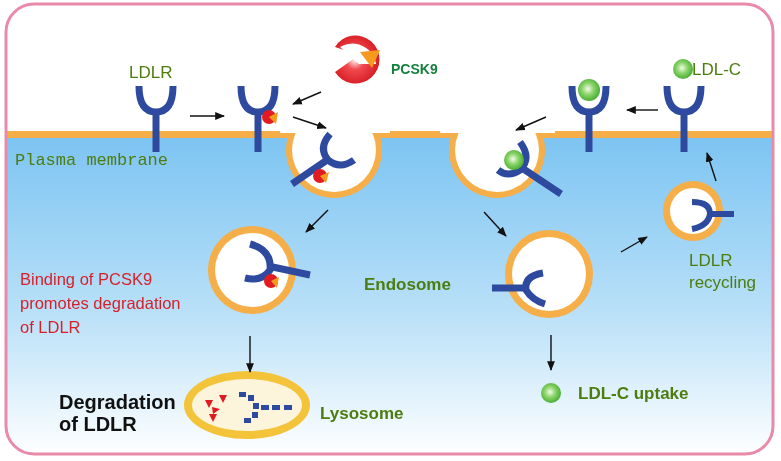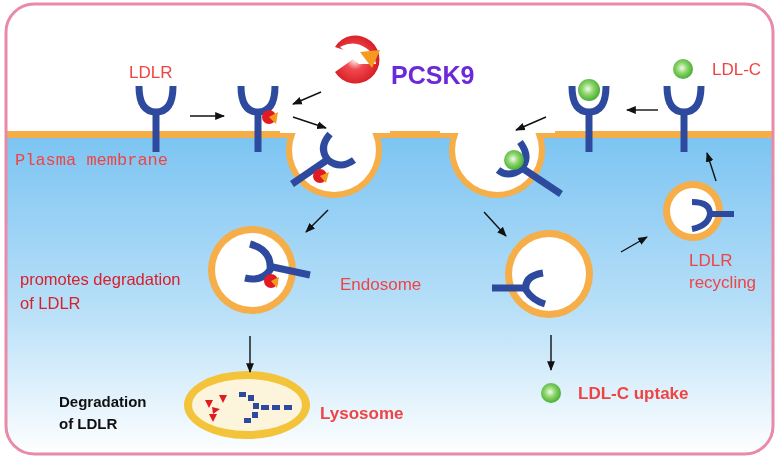--- a/index.html
+++ b/index.html
@@ -6,7 +6,7 @@
   body{width:781px;height:461px;overflow:hidden;position:relative;font-family:"Liberation Sans",sans-serif;}
   #stage{position:absolute;left:0;top:0;}
   .lbl{position:absolute;font-family:"Liberation Sans",sans-serif;white-space:nowrap;color:#1a1a1a;}
-  .lbl-black{font-size:17px;color:#ef4444;}
+  .lbl-black{font-size:17px;color:#4d7c0f;}
   .lbl-red{font-size:16.5px;color:#d8202a;line-height:24px;white-space:normal;}
   .lbl-bold{font-weight:bold;font-size:15px;color:#111;line-height:22px;}
   .pcsk9{font-weight:bold;font-size:25px;color:#6d28d9;}

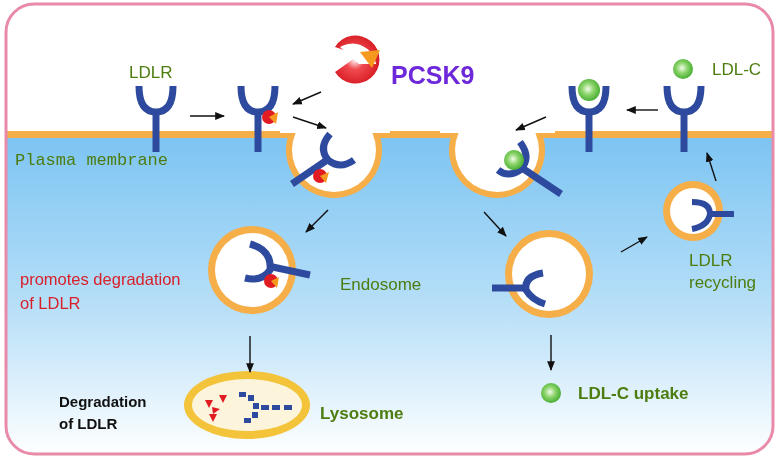--- a/index.html
+++ b/index.html
@@ -9,7 +9,7 @@
   .lbl-black{font-size:17px;color:#4d7c0f;}
   .lbl-red{font-size:16.5px;color:#d8202a;line-height:24px;white-space:normal;}
   .lbl-bold{font-weight:bold;font-size:15px;color:#111;line-height:22px;}
-  .pcsk9{font-weight:bold;font-size:25px;color:#6d28d9;}
+  .pcsk9{font-weight:bold;font-size:14px;color:#15803d;}
 </style>
 </head>
 <body>

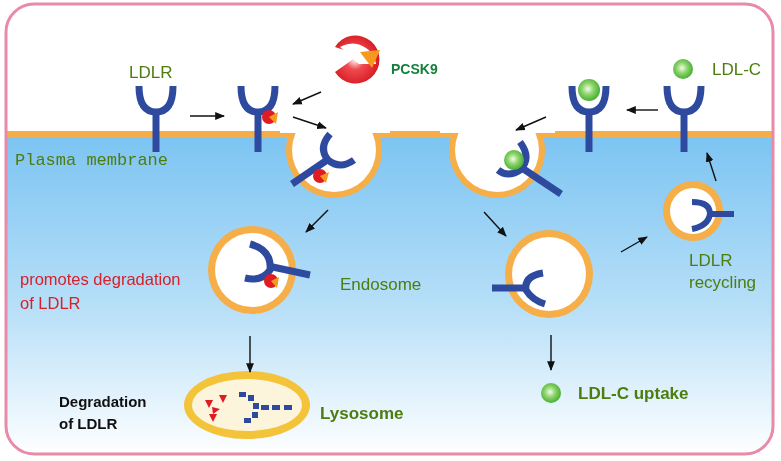--- a/index.html
+++ b/index.html
@@ -175,7 +175,7 @@
 
 <div class="lbl lbl-black" style="left:129px;top:63px;">LDLR</div>
 <div class="lbl pcsk9" style="left:391px;top:61px;">PCSK9</div>
-<div class="lbl lbl-black" style="left:712px;top:60px;text-align:right;">LDL-C</div>
+<div class="lbl lbl-black" style="left:692px;top:60px;text-align:right;">LDL-C</div>
 <div class="lbl lbl-black" style="left:15px;top:151px;font-family:Liberation Mono, monospace;">Plasma membrane</div>
 <div class="lbl lbl-black" style="left:340px;top:275px;">Endosome</div>
 <div class="lbl lbl-black" style="left:689px;top:250px;line-height:22px;">

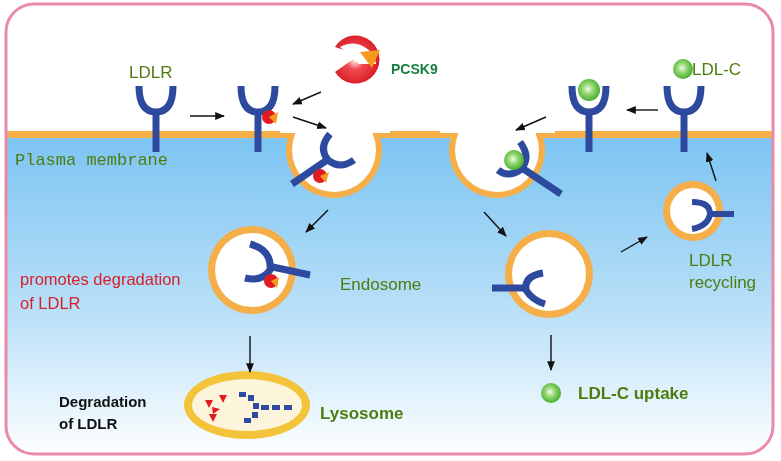--- a/index.html
+++ b/index.html
@@ -189,6 +189,7 @@
   <div>of LDLR</div>
 </div>
 <div class="lbl lbl-red" style="left:20px;top:267px;width:200px;">
+  <div>Binding of PCSK9</div>
   <div>promotes degradation</div>
   <div>of LDLR</div>
 </div>

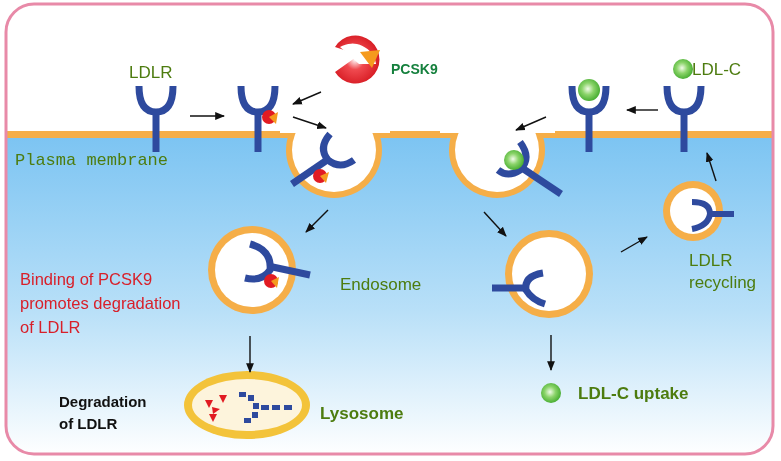--- a/index.html
+++ b/index.html
@@ -177,7 +177,7 @@
 <div class="lbl pcsk9" style="left:391px;top:61px;">PCSK9</div>
 <div class="lbl lbl-black" style="left:692px;top:60px;text-align:right;">LDL-C</div>
 <div class="lbl lbl-black" style="left:15px;top:151px;font-family:Liberation Mono, monospace;">Plasma membrane</div>
-<div class="lbl lbl-black" style="left:340px;top:275px;">Endosome</div>
+<div class="lbl lbl-black" style="left:364px;top:275px;font-weight:bold;">Endosome</div>
 <div class="lbl lbl-black" style="left:689px;top:250px;line-height:22px;">
   <div>LDLR</div>
   <div>recycling</div>

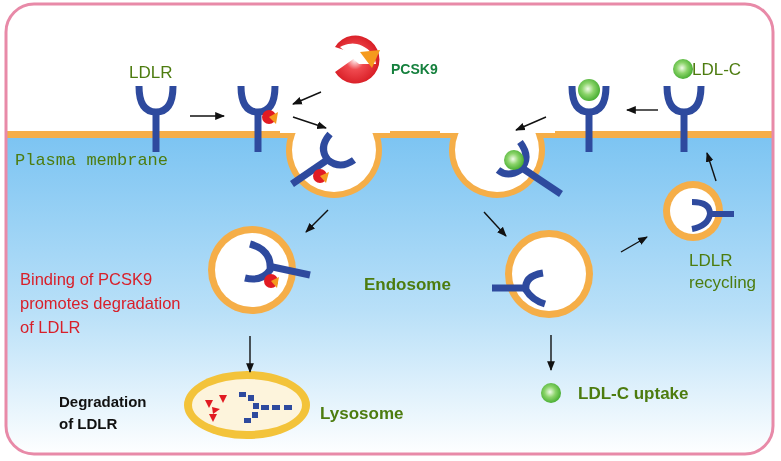--- a/index.html
+++ b/index.html
@@ -8,7 +8,7 @@
   .lbl{position:absolute;font-family:"Liberation Sans",sans-serif;white-space:nowrap;color:#1a1a1a;}
   .lbl-black{font-size:17px;color:#4d7c0f;}
   .lbl-red{font-size:16.5px;color:#d8202a;line-height:24px;white-space:normal;}
-  .lbl-bold{font-weight:bold;font-size:15px;color:#111;line-height:22px;}
+  .lbl-bold{font-weight:bold;font-size:20px;color:#111;line-height:22px;}
   .pcsk9{font-weight:bold;font-size:14px;color:#15803d;}
 </style>
 </head>

